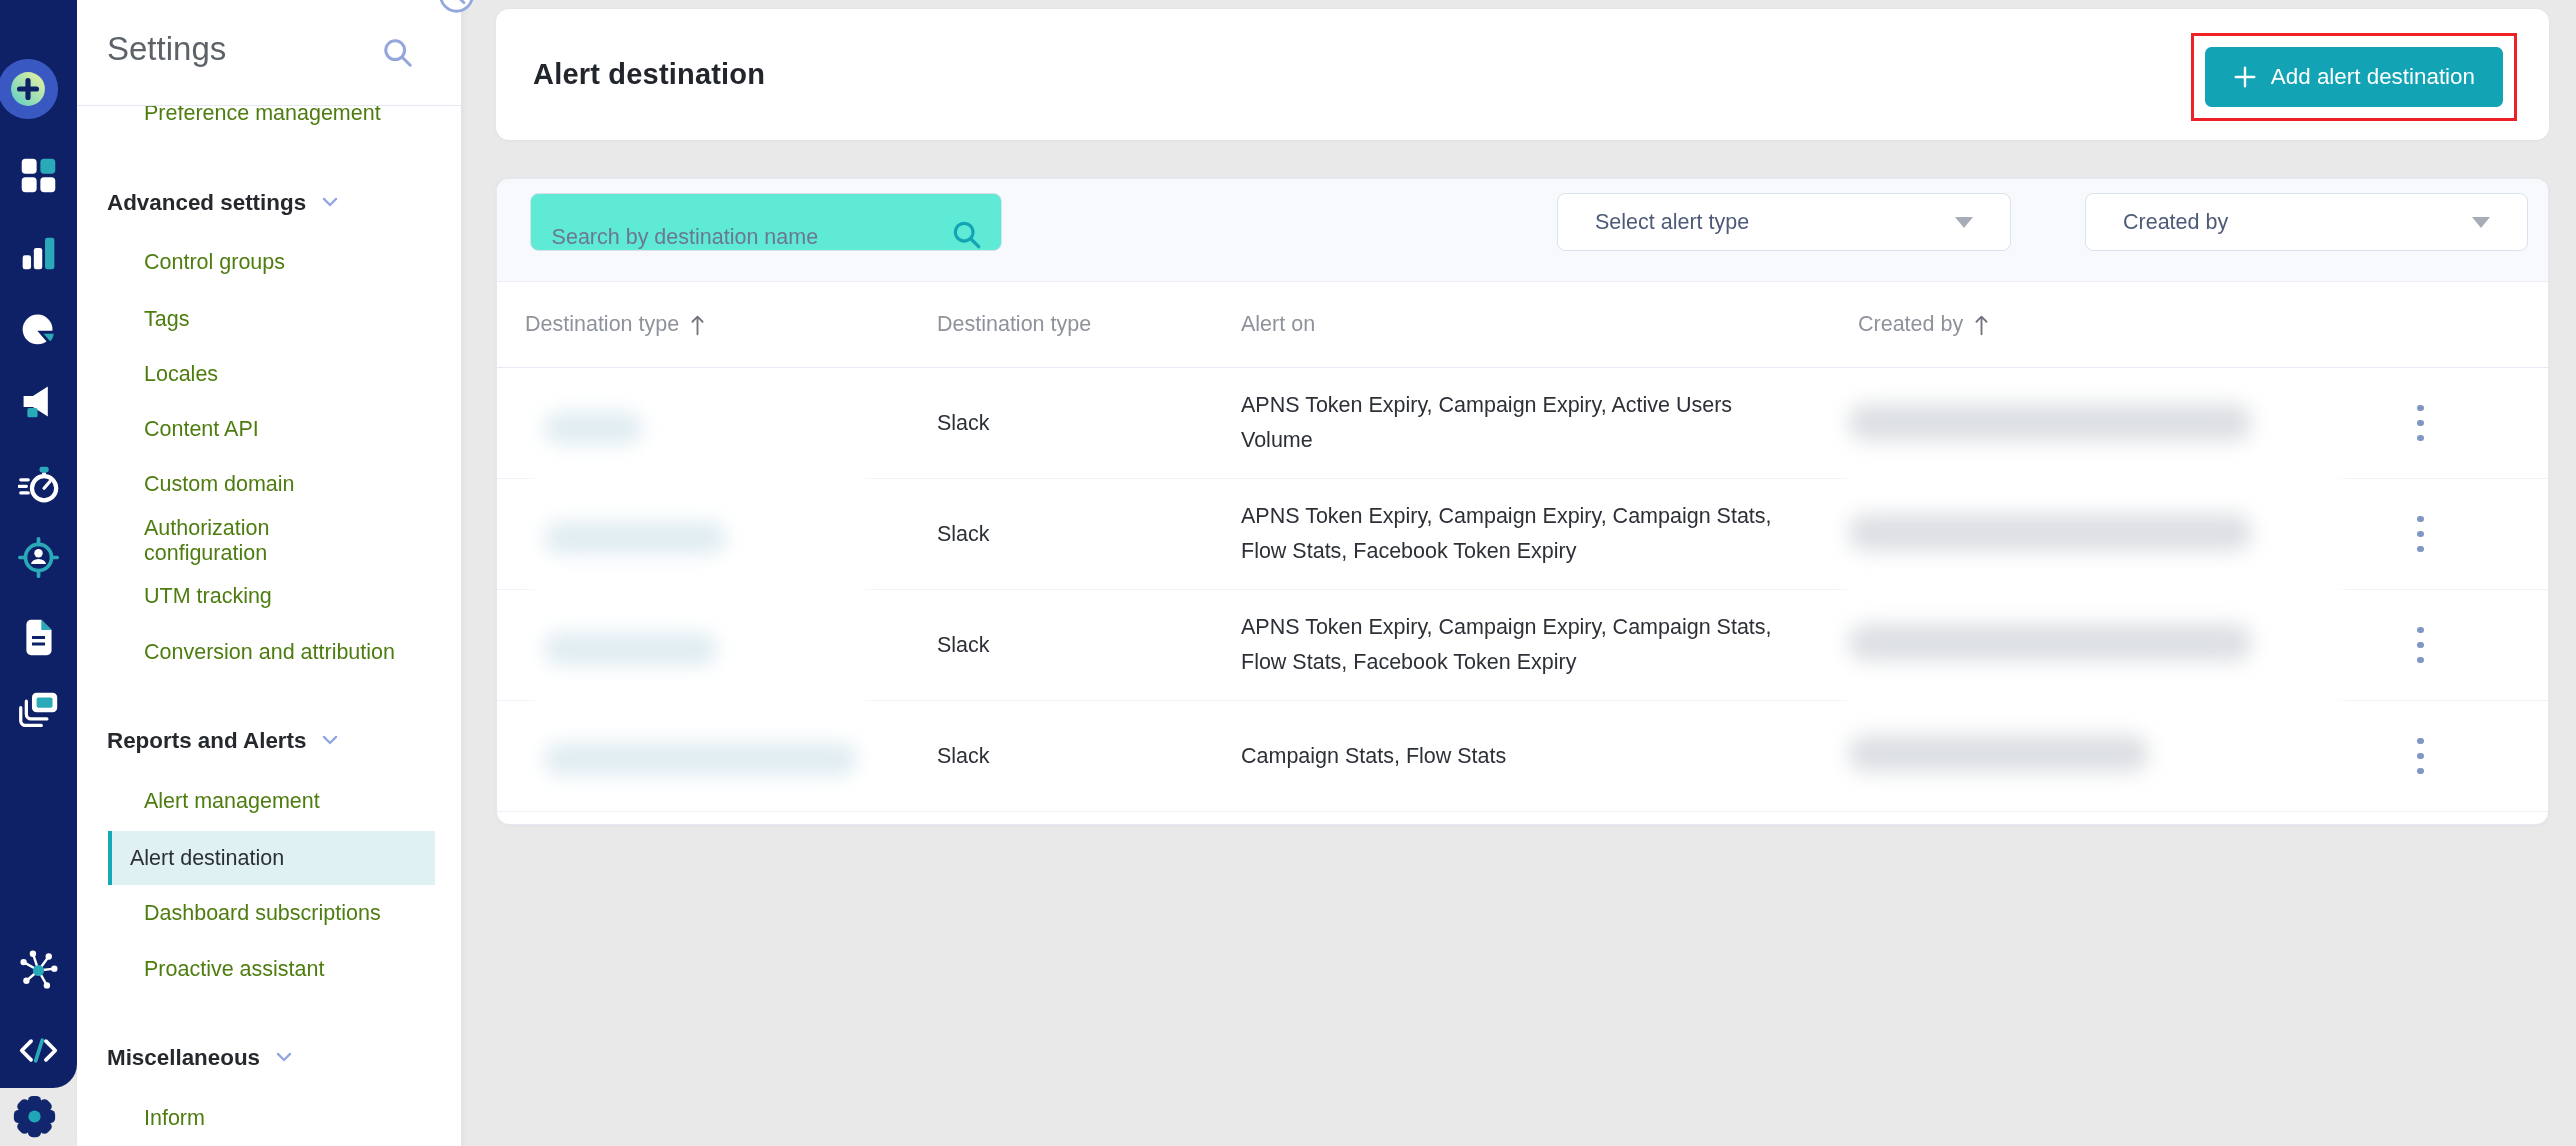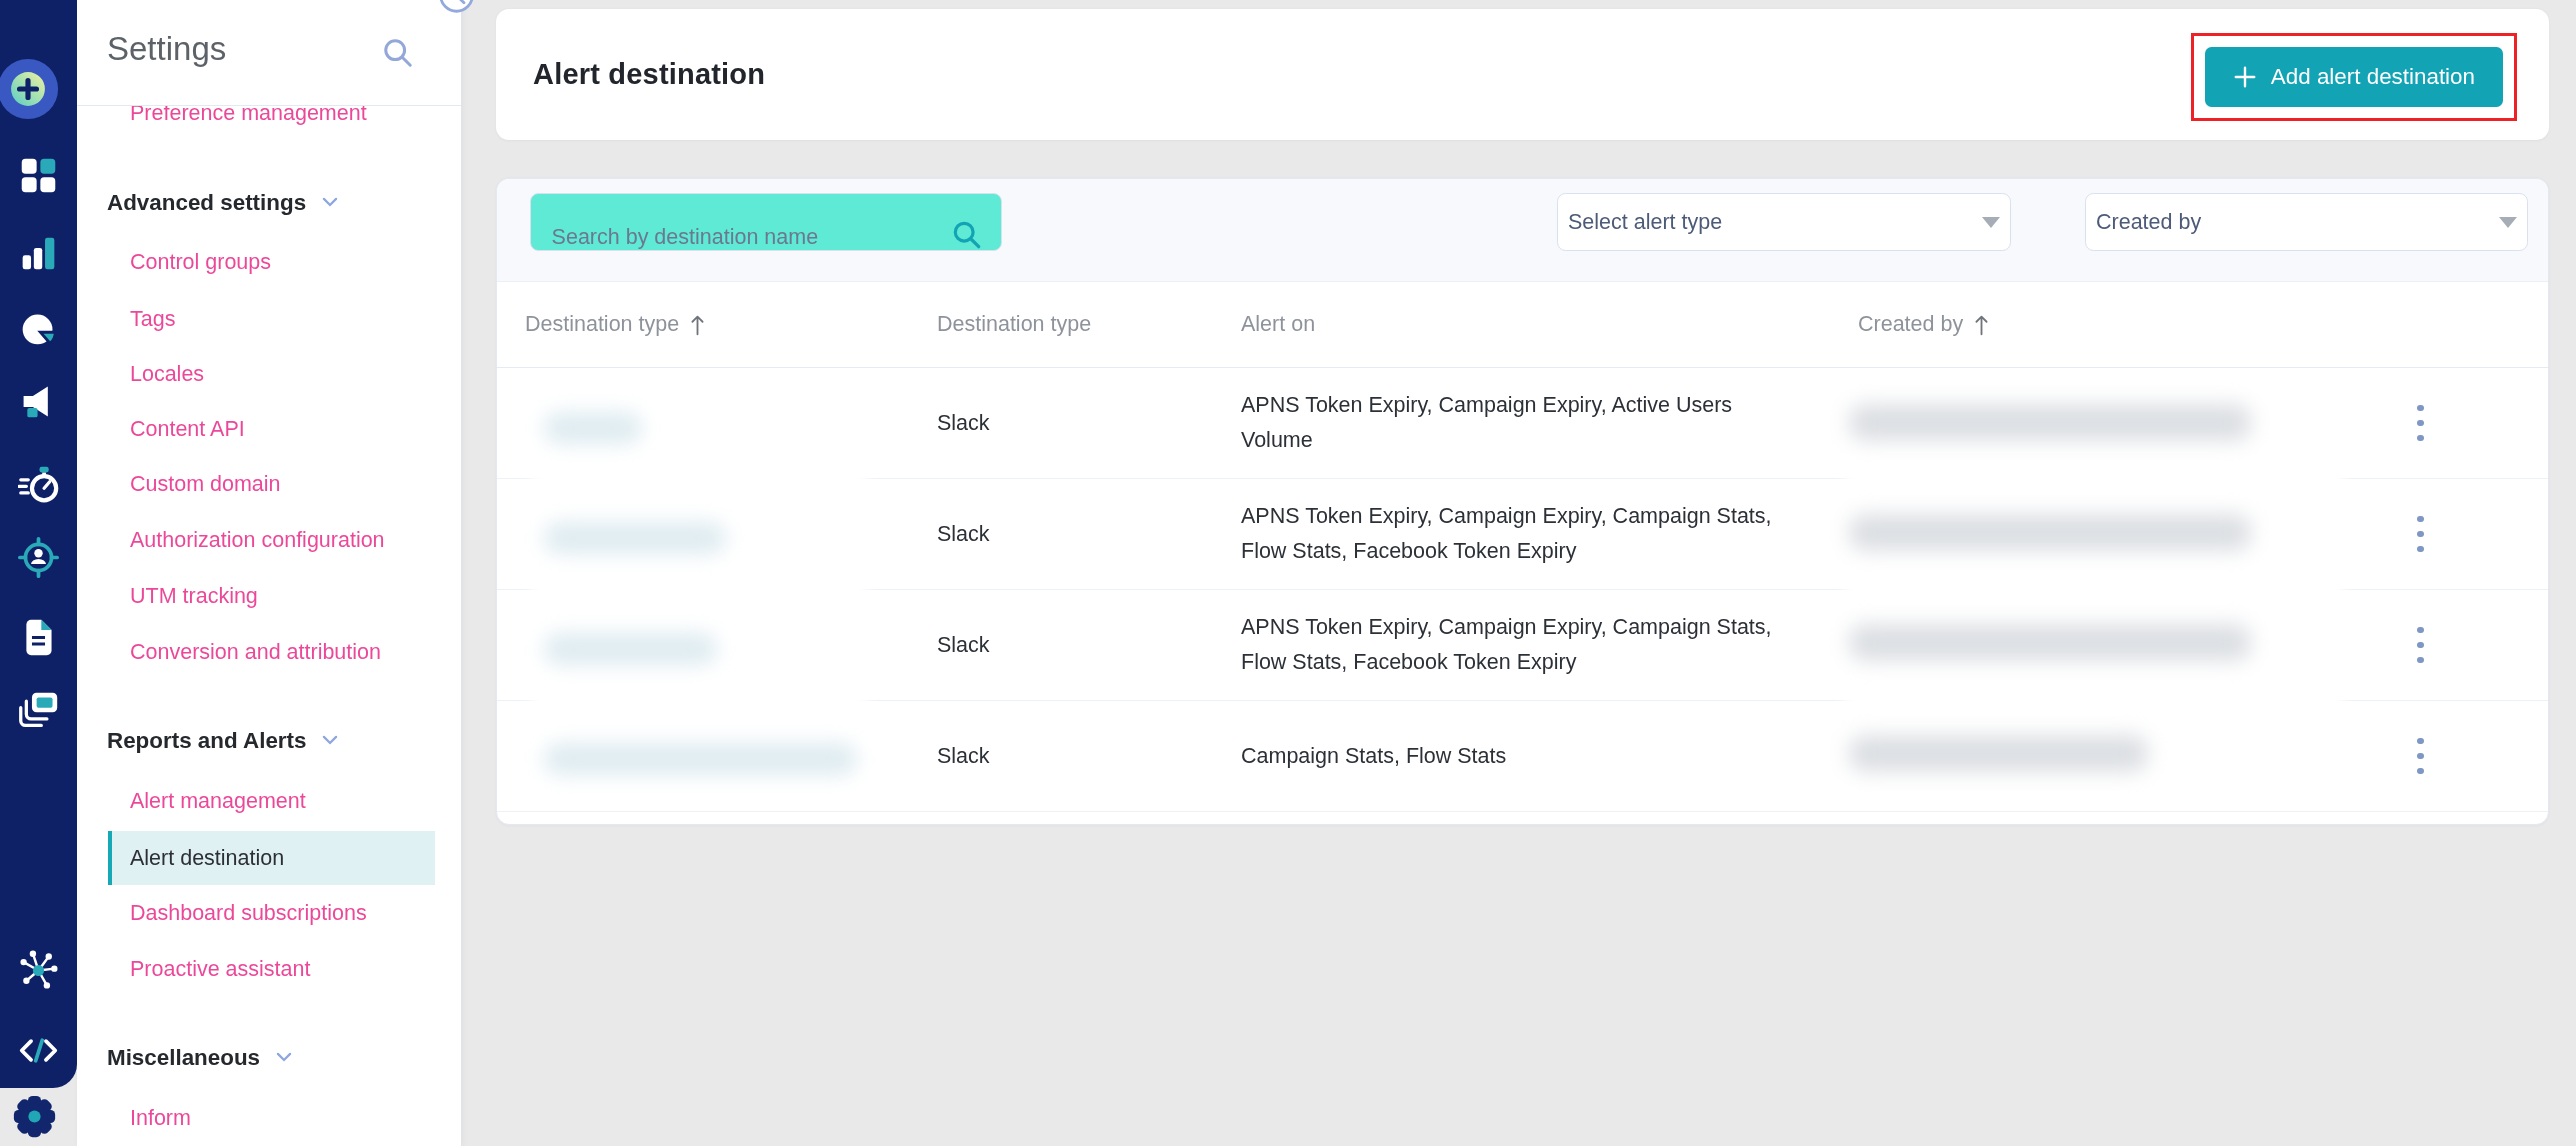--- a/index.html
+++ b/index.html
@@ -17,7 +17,7 @@
   .side-head{position:absolute;left:0;top:0;width:384px;height:105px;background:#fff;z-index:3;border-bottom:1.9px solid #e4e8f0;}
   .side-title{position:absolute;left:30px;top:30px;font-size:33px;color:#5d6269;}
   .side-search{position:absolute;right:47px;top:37px;cursor:pointer;}
-  .s-item{position:absolute;left:0;width:320px;height:45px;display:flex;align-items:center;font-size:21.5px;color:#ec4899;padding-left:53px;box-sizing:border-box;cursor:pointer;}
+  .s-item{position:absolute;left:0;width:320px;height:45px;display:flex;align-items:center;font-size:21.5px;color:#4d7c0f;padding-left:67px;box-sizing:border-box;cursor:pointer;}
   .s-group{position:absolute;left:0;width:384px;height:45px;display:flex;align-items:center;font-size:22.4px;font-weight:bold;color:#25282d;padding-left:30px;box-sizing:border-box;cursor:pointer;gap:16px;}
   .s-item.active{left:31px;width:327px;height:54px;background:#e0f1f3;border-left:4.7px solid #16a8b6;padding-left:18px;color:#2c3036;}
   

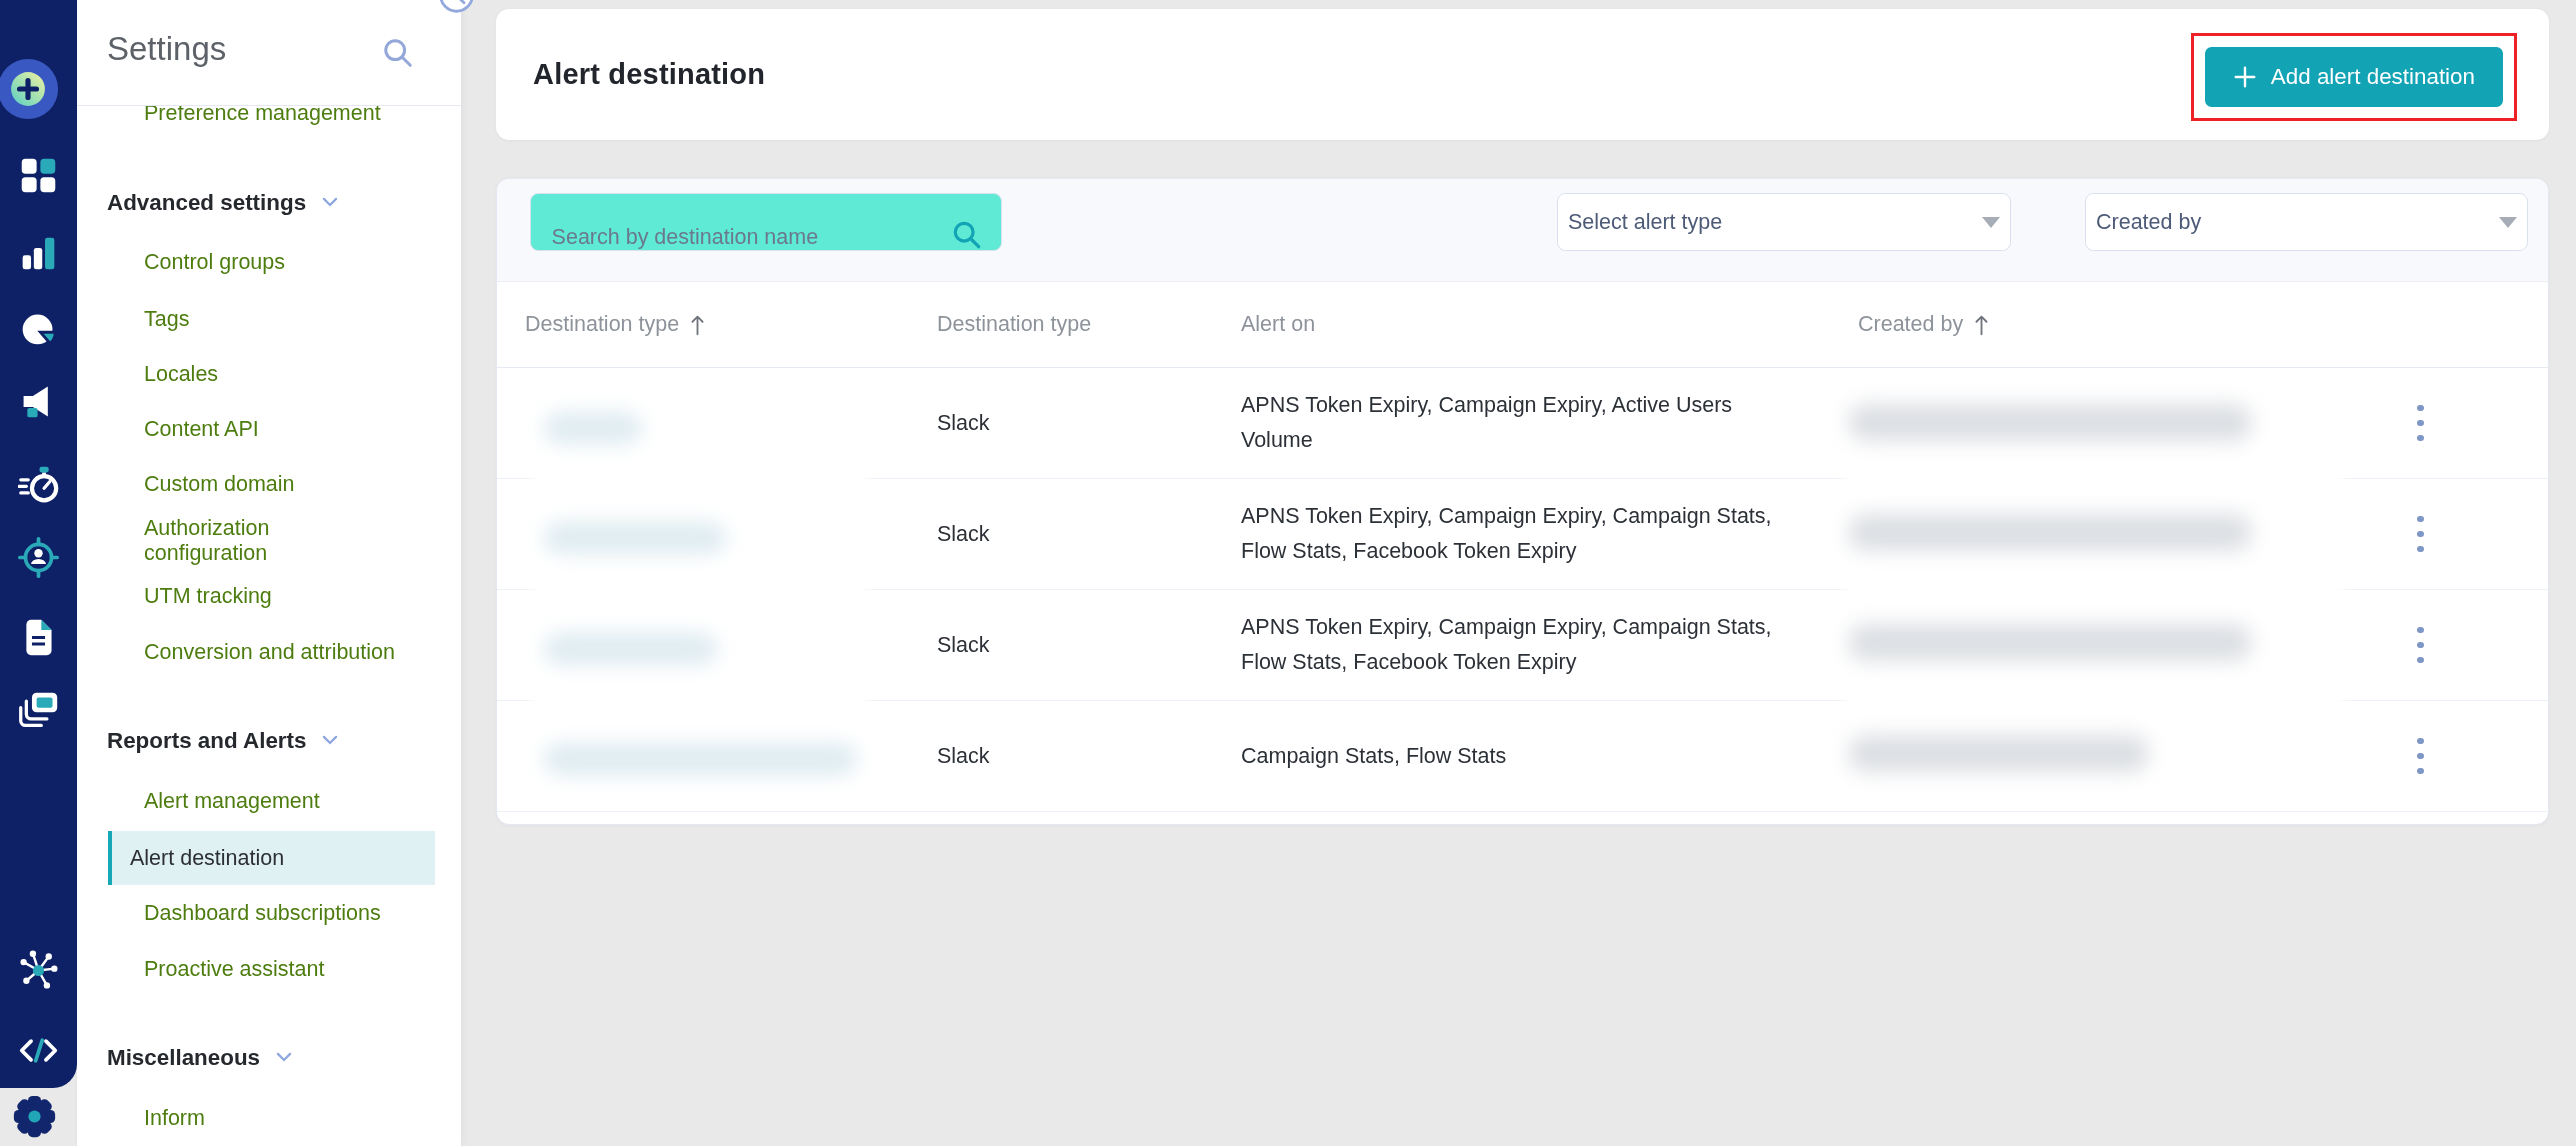--- a/index.html
+++ b/index.html
@@ -33,7 +33,7 @@
   .search-box input{flex:1;border:none;outline:none;background:transparent;font-size:21.5px;color:#3c4657;padding:0 0 0 20.6px;font-family:"Liberation Sans",sans-serif;}
   .search-box input::placeholder{color:#6b7890;}
   .search-box .mag{margin-right:18.7px;display:flex;cursor:pointer;}
-  .dd{position:absolute;top:14px;height:58px;background:#fff;border:1.9px solid #d9e1ee;border-radius:8.4px;box-sizing:border-box;display:flex;align-items:center;justify-content:space-between;padding:0 10px;cursor:pointer;}
+  .dd{position:absolute;top:14px;height:58px;background:#fff;border:1.9px solid #d9e1ee;border-radius:8.4px;box-sizing:border-box;display:flex;align-items:center;justify-content:space-between;padding:0 37px;cursor:pointer;}
   .dd span{font-size:21.5px;color:#4d5b78;}
   .dd .caret{width:0;height:0;border-left:9.4px solid transparent;border-right:9.4px solid transparent;border-top:11.2px solid #a7adb6;}
   .dd1{left:1060px;width:454px;}

